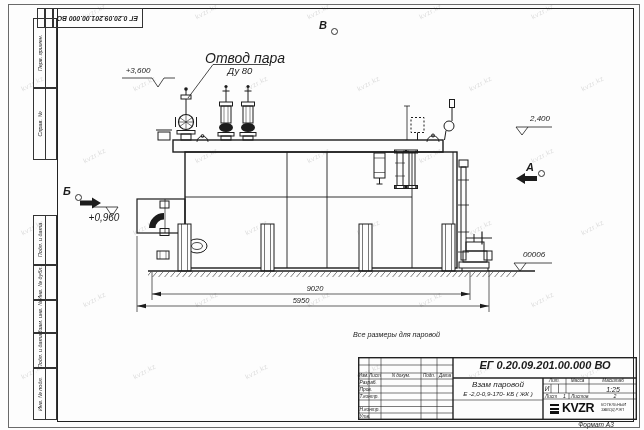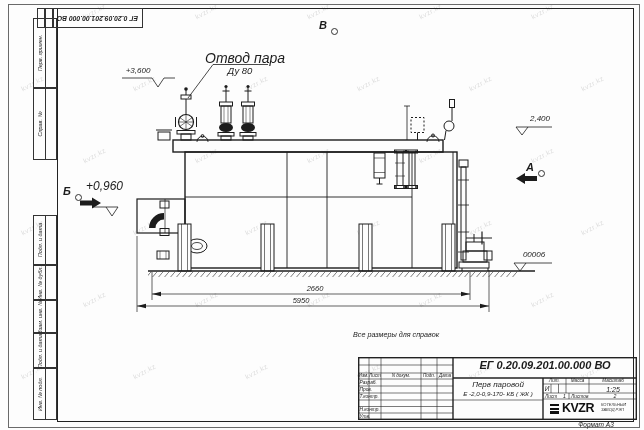--- a/index.html
+++ b/index.html
@@ -294,7 +294,7 @@
 
   <span class="t c" style="left:118px;top:67px;width:40px;font-size:8px">+3,600</span>
   <span class="t c" style="left:520px;top:115px;width:40px;font-size:8px">2,400</span>
-  <span class="t c" style="left:86px;top:180px;width:36px;font-size:12px">+0,960</span>
+  <span class="t c" style="left:86px;top:212px;width:36px;font-size:10px">+0,960</span>
   <span class="t c" style="left:516px;top:251px;width:36px;font-size:8px">00006</span>
 
   <span class="t c" style="left:290px;top:285px;width:50px;font-size:7.5px">2660</span>

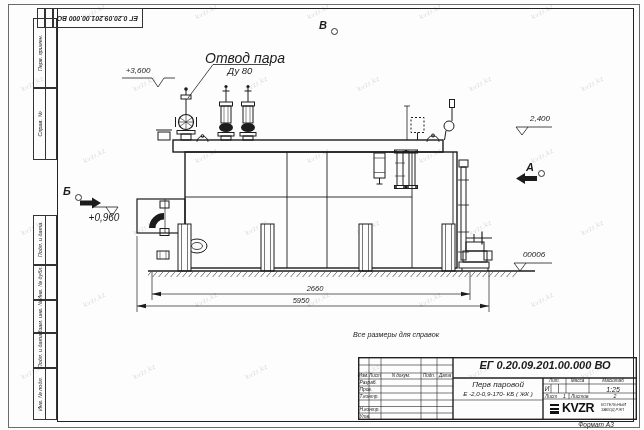--- a/index.html
+++ b/index.html
@@ -297,7 +297,7 @@
   <span class="t c" style="left:86px;top:212px;width:36px;font-size:10px">+0,960</span>
   <span class="t c" style="left:516px;top:251px;width:36px;font-size:8px">00006</span>
 
-  <span class="t c" style="left:290px;top:285px;width:50px;font-size:7.5px">2660</span>
+  <span class="t c" style="left:290px;top:285px;width:50px;font-size:7.5px">9020</span>
   <span class="t c" style="left:276px;top:297px;width:50px;font-size:7.5px">5950</span>
 
   <span class="t" style="left:353px;top:331px;font-size:7.2px">Все размеры для справок</span>

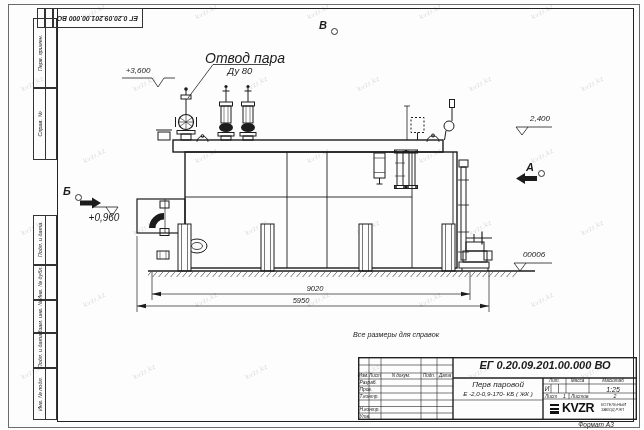--- a/index.html
+++ b/index.html
@@ -300,7 +300,7 @@
   <span class="t c" style="left:290px;top:285px;width:50px;font-size:7.5px">9020</span>
   <span class="t c" style="left:276px;top:297px;width:50px;font-size:7.5px">5950</span>
 
-  <span class="t" style="left:353px;top:331px;font-size:7.2px">Все размеры для справок</span>
+  <span class="t" style="left:353px;top:331px;font-size:7.2px">Все размеры для паровой</span>
 
   <div class="tblock">
     <svg width="279" height="63" viewBox="0 0 63" style="left:0;top:0">

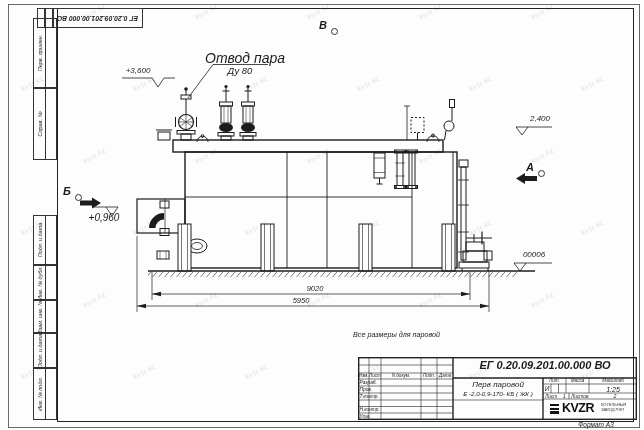--- a/index.html
+++ b/index.html
@@ -349,7 +349,7 @@
 
     <div class="tb c" style="left:95px;top:3px;width:184px;font-size:11px;font-weight:bold">ЕГ 0.20.09.201.00.000  ВО</div>
 
-    <div class="tb c" style="left:95px;top:24px;width:90px;font-size:8px">Перв паровой</div>
+    <div class="tb c" style="left:95px;top:24px;width:90px;font-size:8px">Взам паровой</div>
     <div class="tb c" style="left:95px;top:33.5px;width:90px;font-size:6.2px">Е -2,0-0,9-170- КБ ( ЖК )</div>
 
     <span class="tb c" style="left:185px;top:21.8px;width:23px;font-size:4.6px">Лит.</span>

